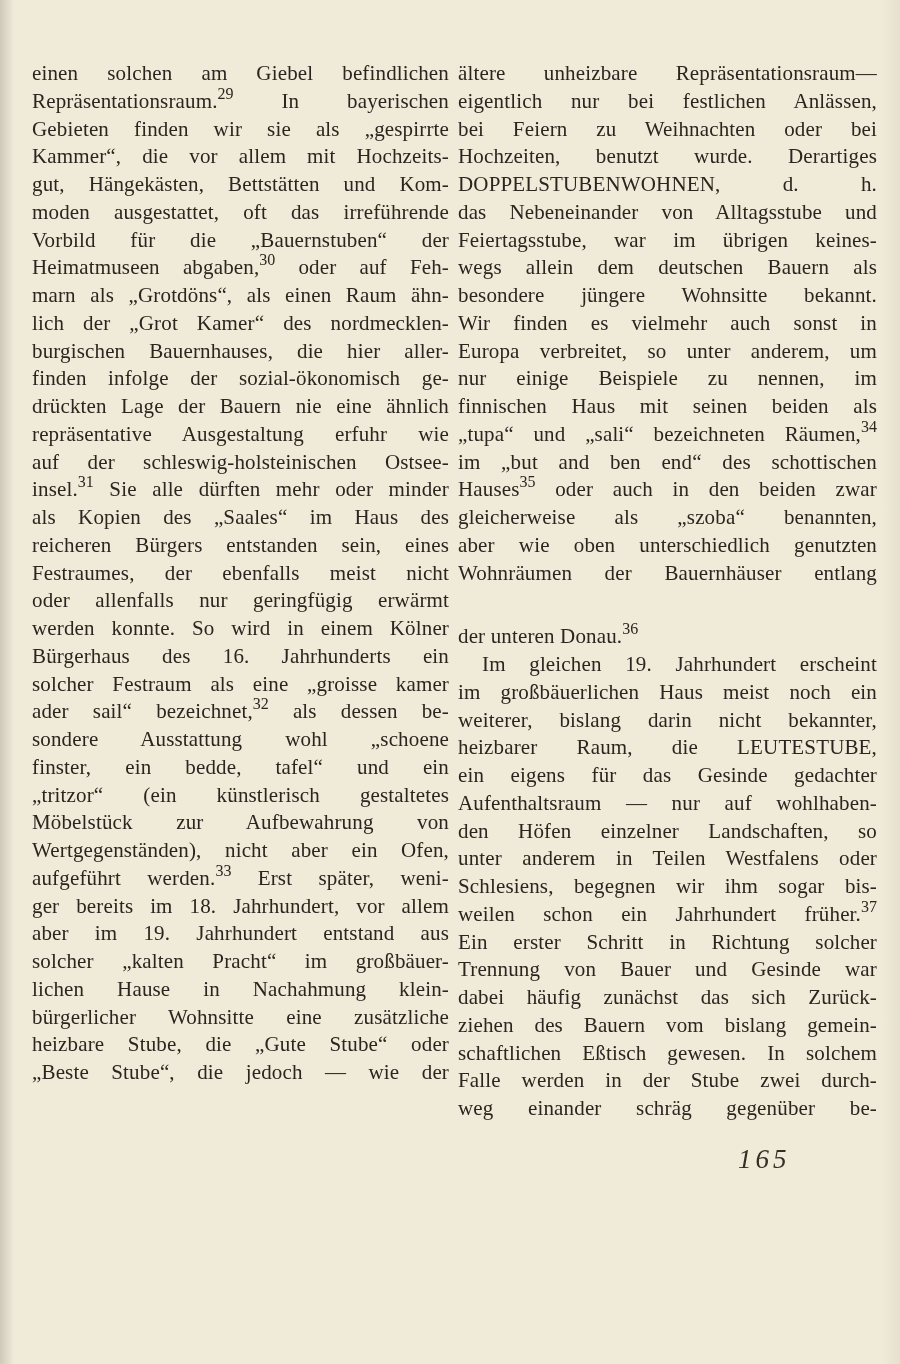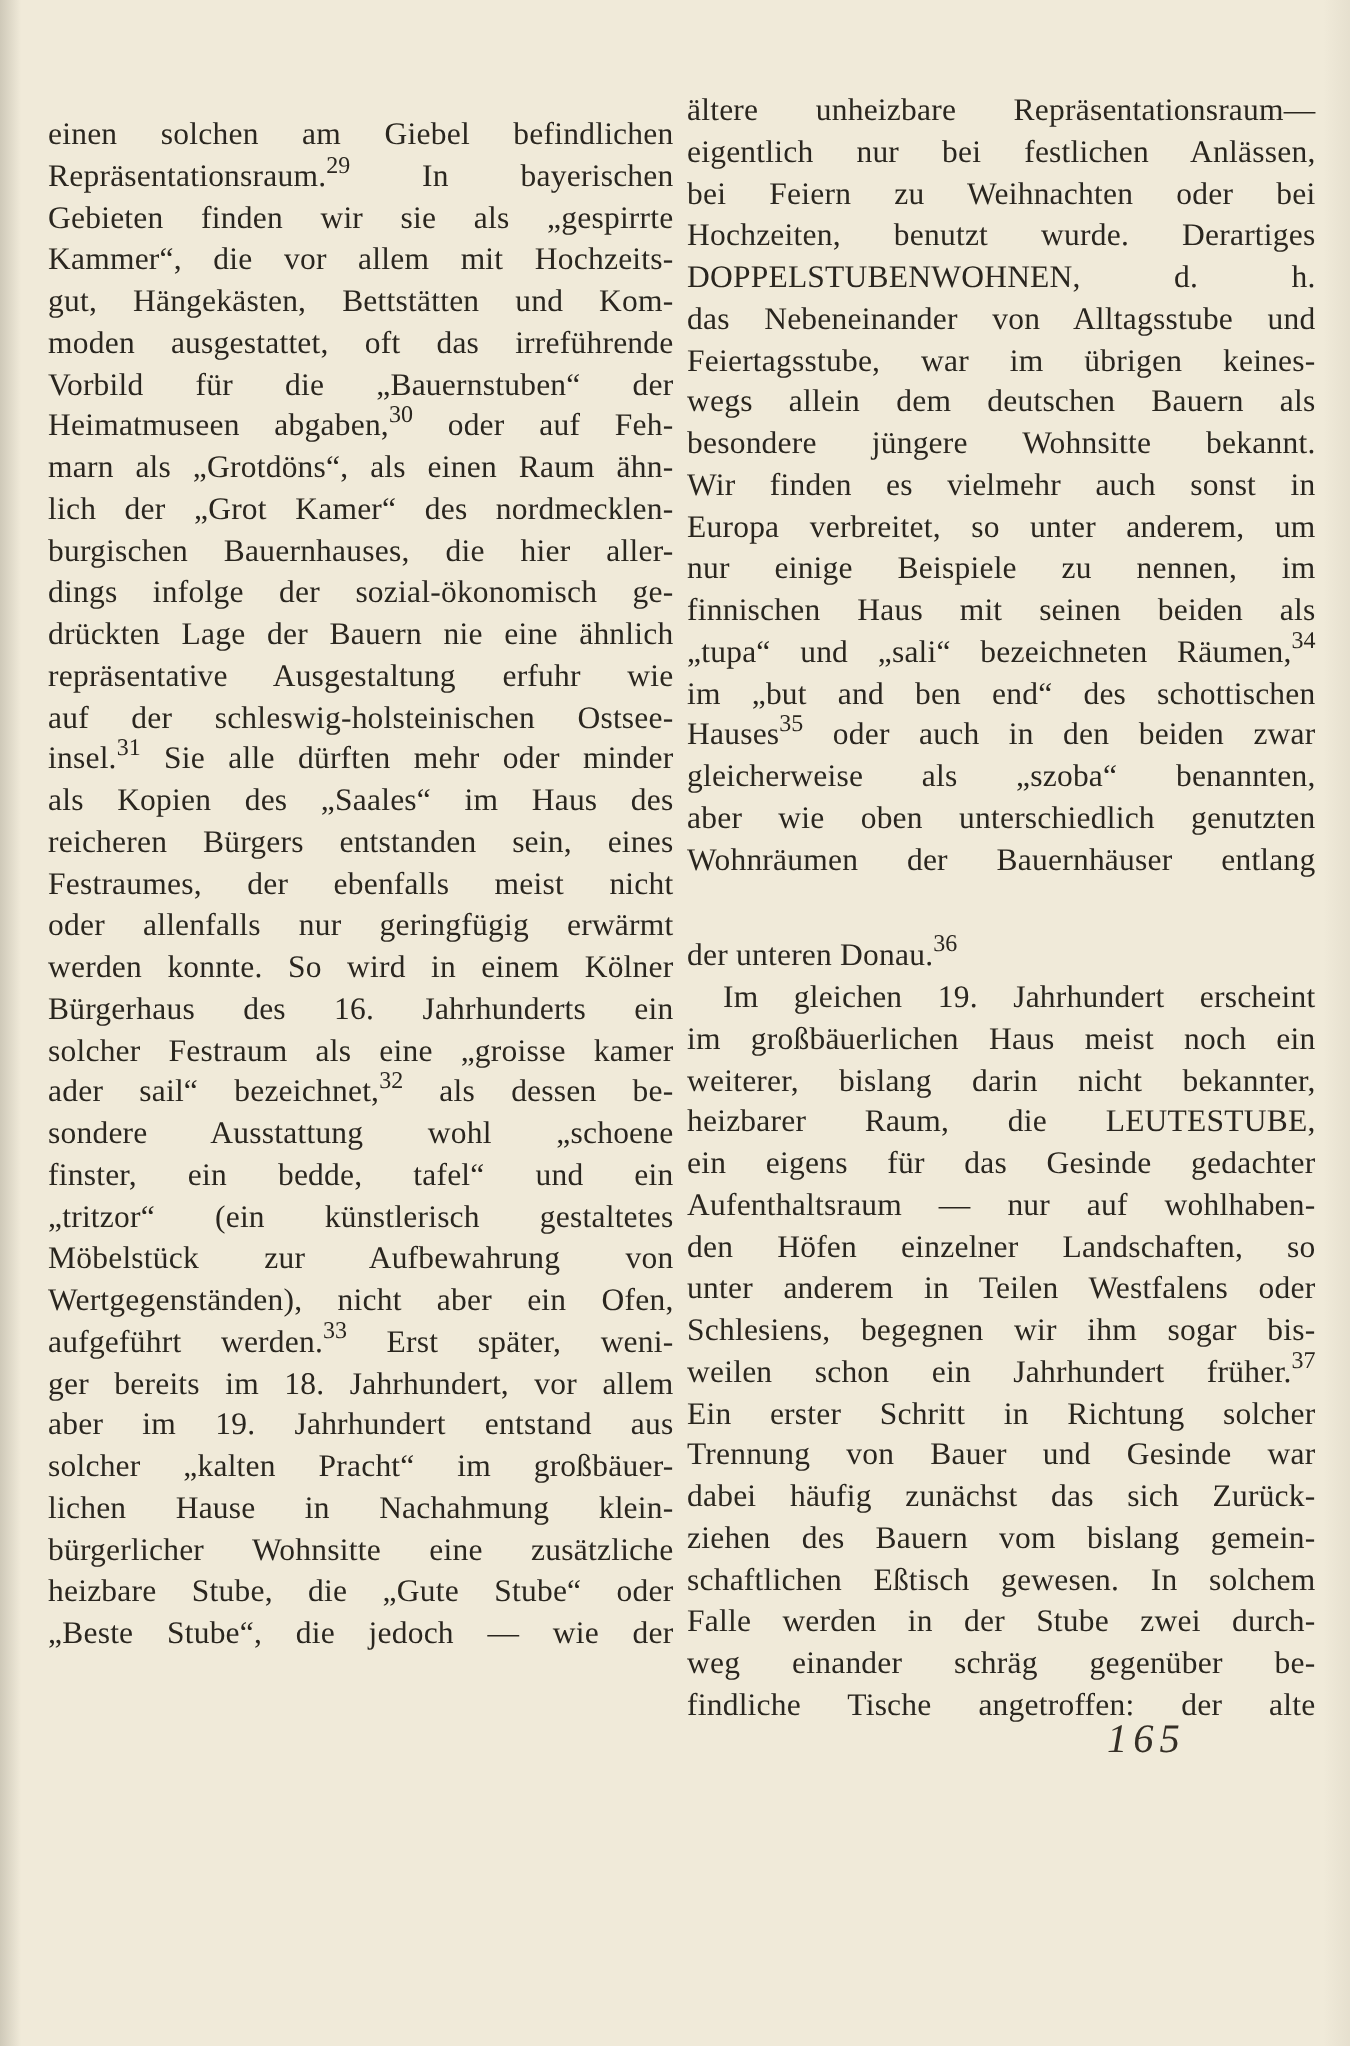--- a/index.html
+++ b/index.html
@@ -41,7 +41,7 @@
     line-height: 27.75px;
     letter-spacing: 0.15px;
   }
-  .col-left  { left: 32px;  width: 417px; margin-top: 16px; }
+  .col-left  { left: 32px;  width: 417px; }
   .col-right { left: 458px; width: 419px; }
   .line {
     text-align: justify;

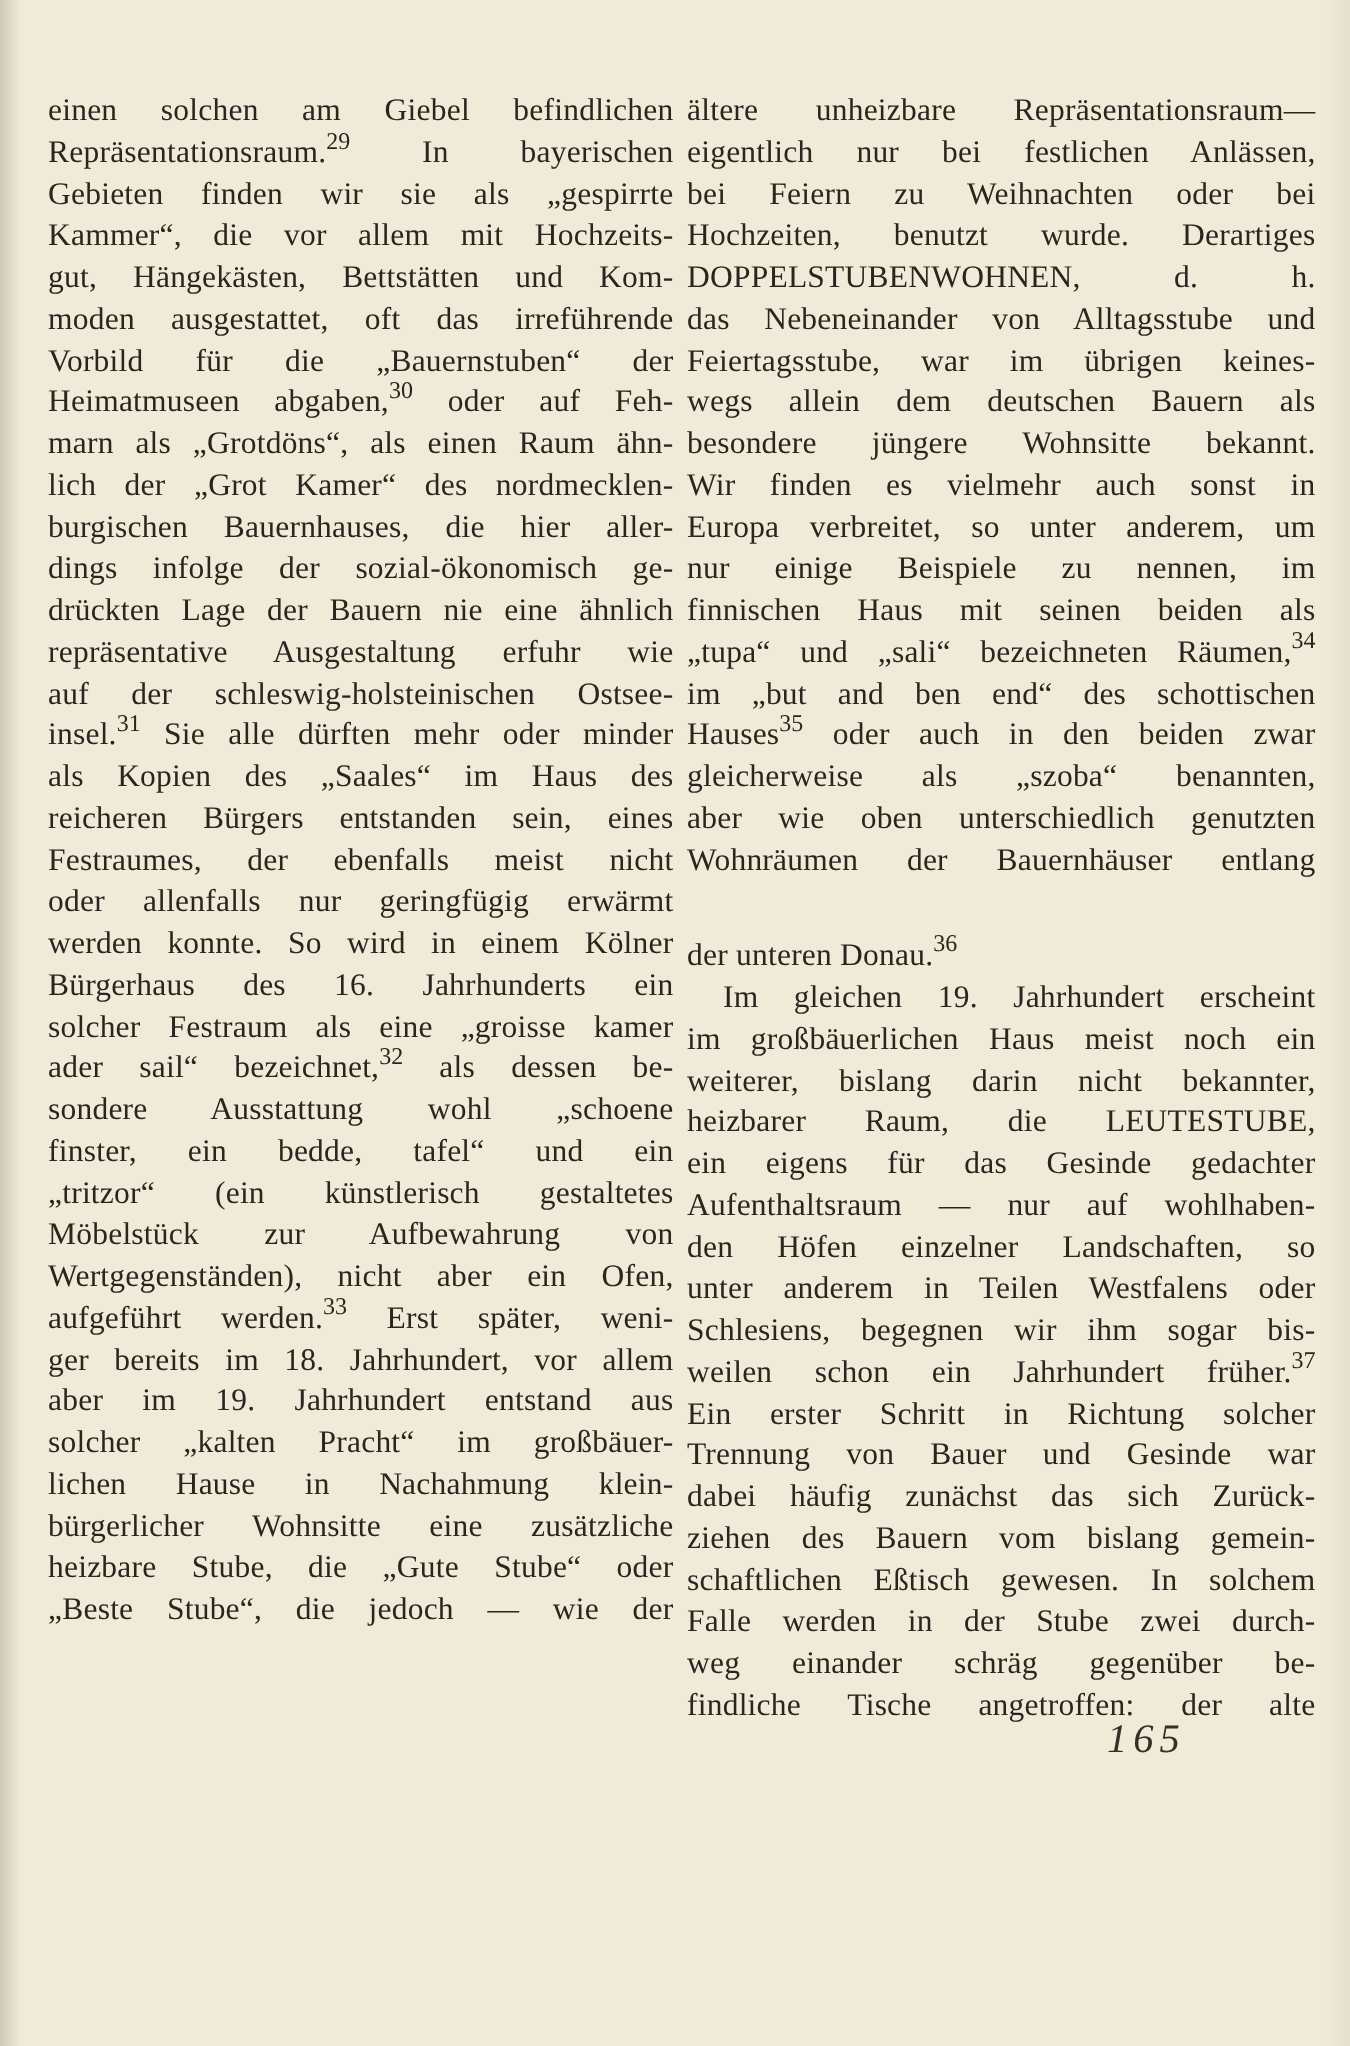--- a/index.html
+++ b/index.html
@@ -87,7 +87,7 @@
       <div class="line">marn als „Grotdöns“, als einen Raum ähn-</div>
       <div class="line">lich der „Grot Kamer“ des nordmecklen-</div>
       <div class="line">burgischen Bauernhauses, die hier aller-</div>
-      <div class="line">dings infolge der sozial-ökonomisch ge-</div>
+      <div class="line">finden infolge der sozial-ökonomisch ge-</div>
       <div class="line">drückten Lage der Bauern nie eine ähnlich</div>
       <div class="line">repräsentative Ausgestaltung erfuhr wie</div>
       <div class="line">auf der schleswig-holsteinischen Ostsee-</div>

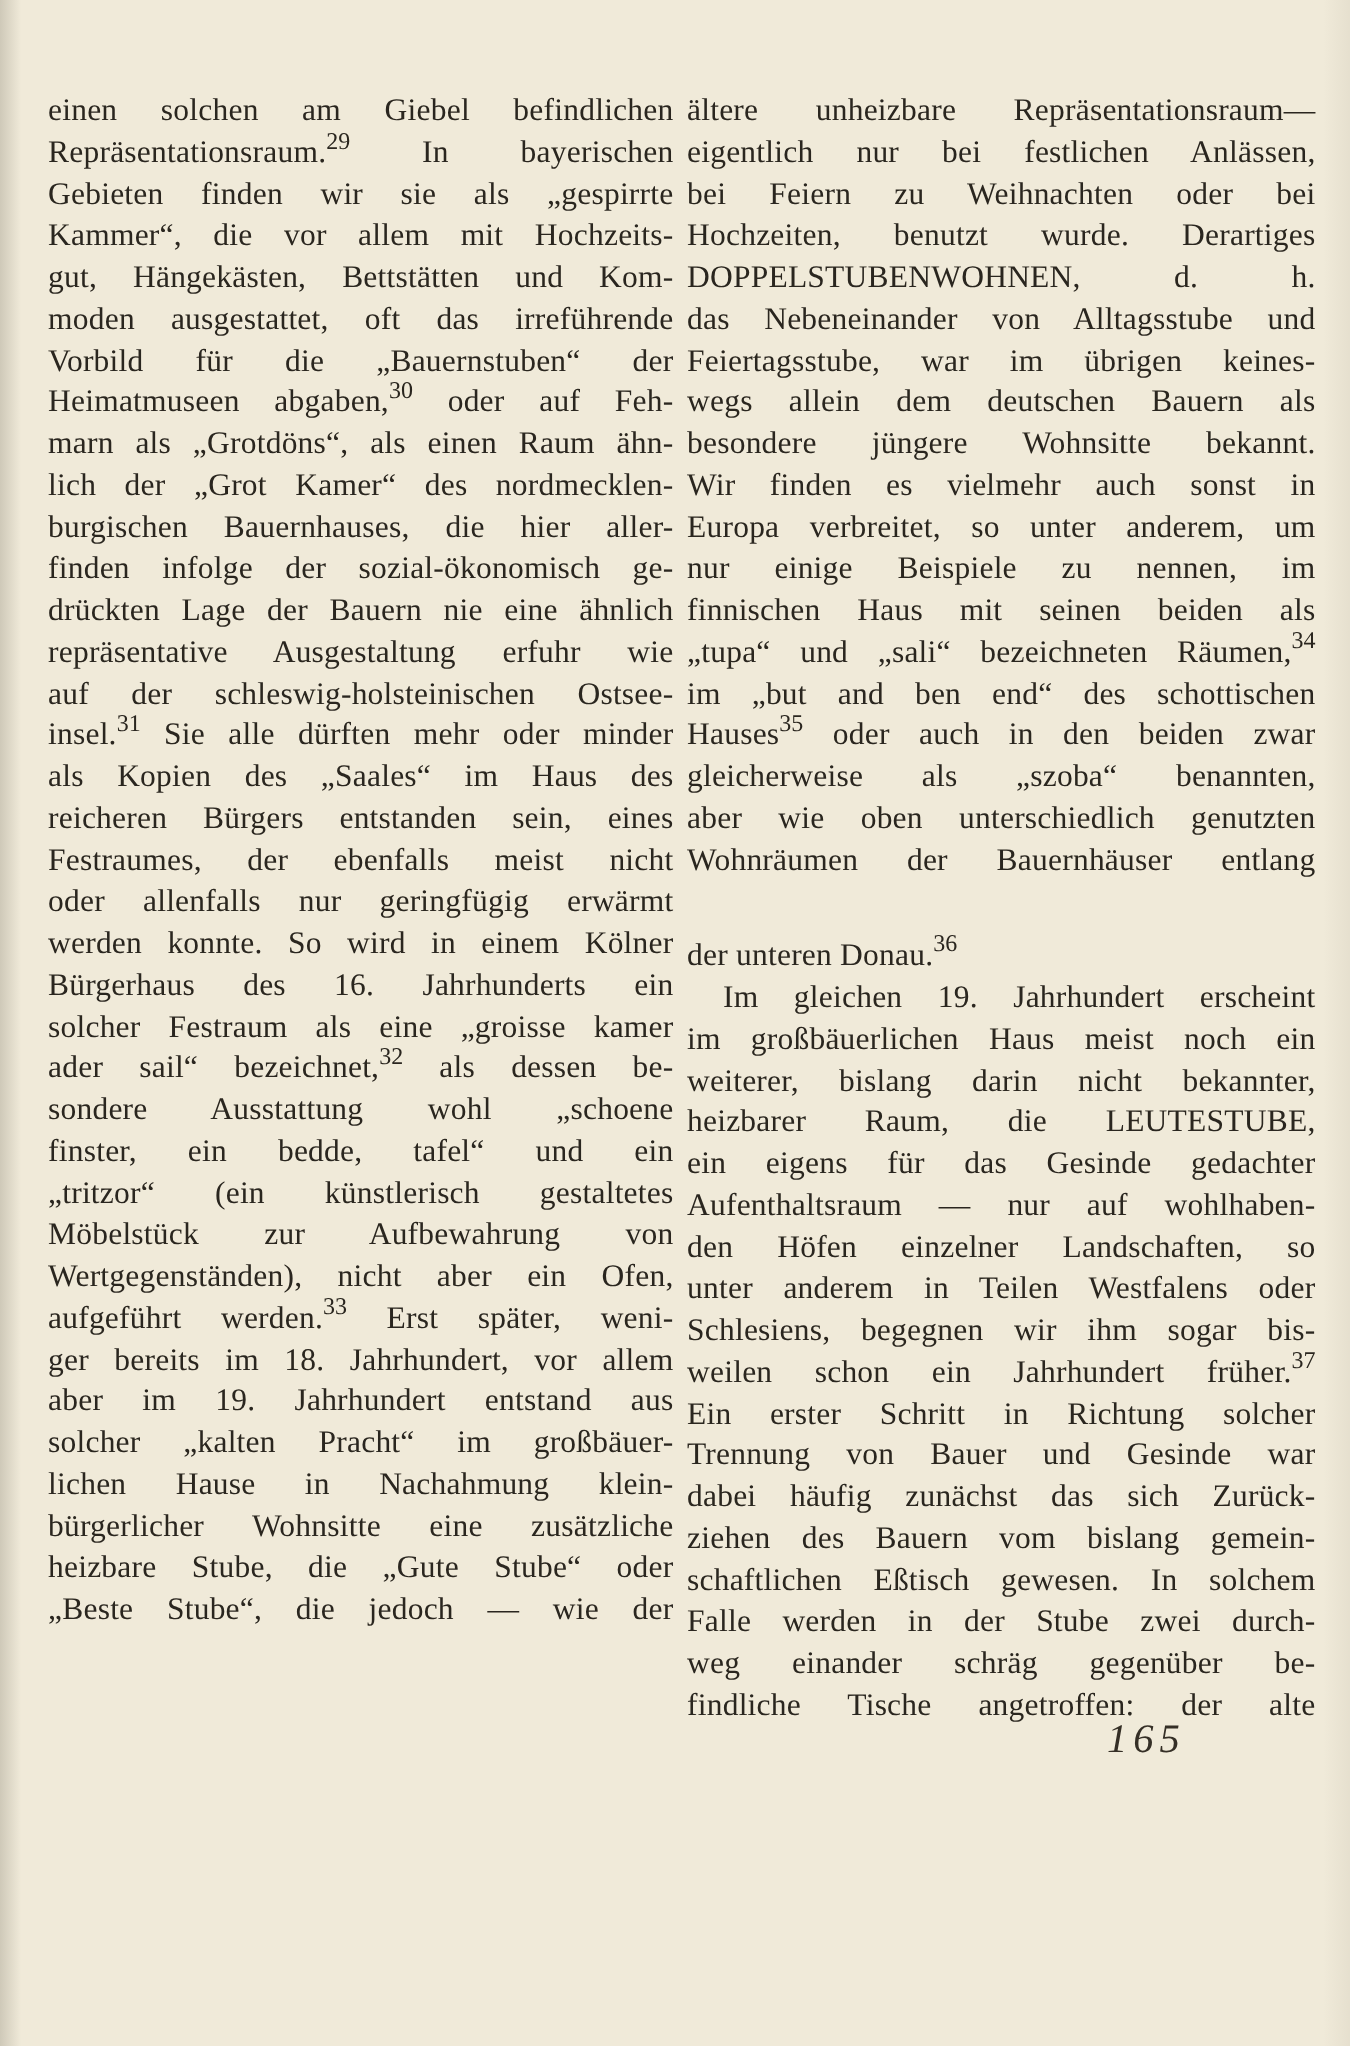--- a/index.html
+++ b/index.html
@@ -152,7 +152,6 @@
       <div class="line">schaftlichen Eßtisch gewesen. In solchem</div>
       <div class="line">Falle werden in der Stube zwei durch-</div>
       <div class="line">weg einander schräg gegenüber be-</div>
-      <div class="line">findliche Tische angetroffen: der alte</div>
     </div>
 
   <div class="folio">165</div>

